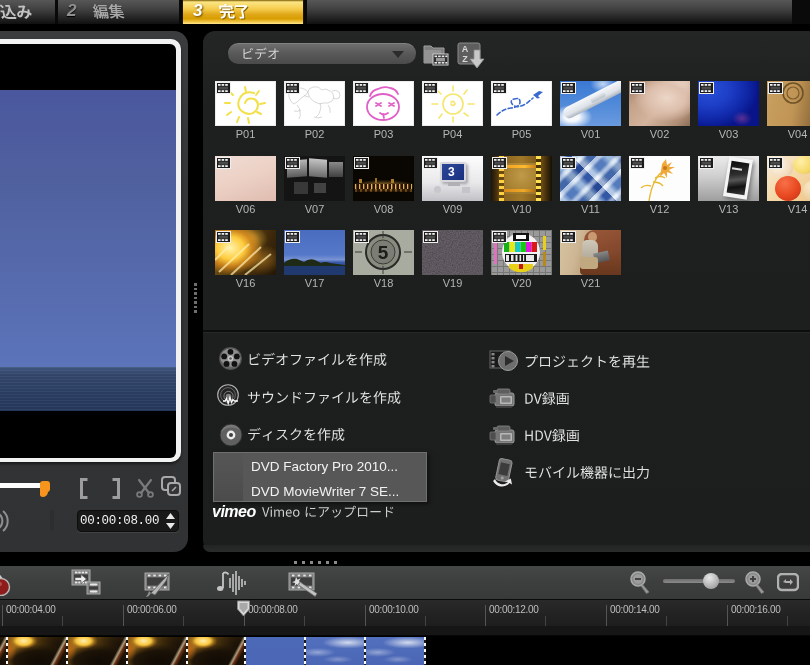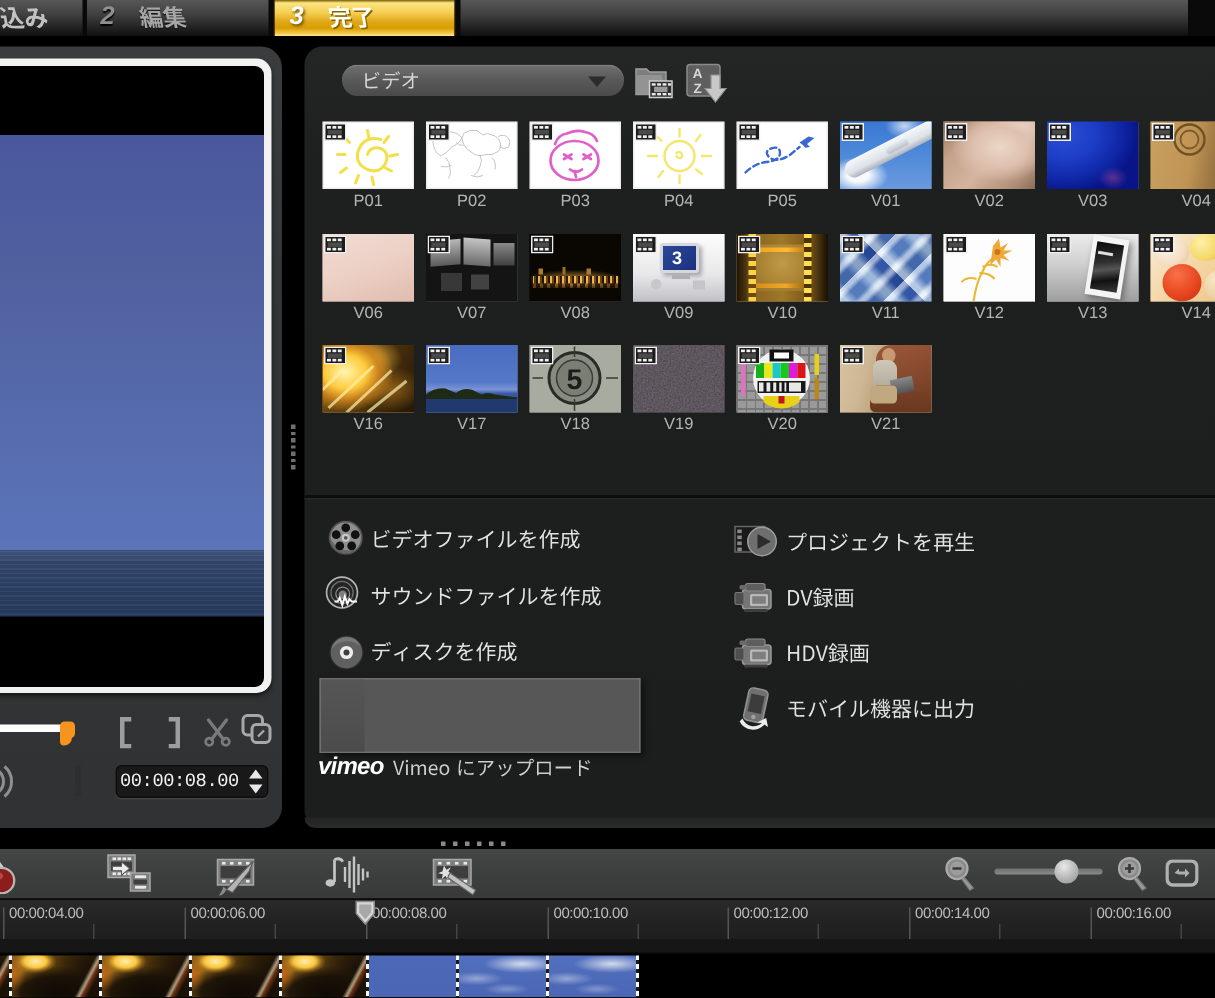--- a/index.html
+++ b/index.html
@@ -758,6 +758,7 @@
     </div>
     <div style="position:absolute;left:213px;top:452px;width:214px;height:50px;background:#575757;border:1px solid #6f6f6f;box-shadow:2px 2px 4px rgba(0,0,0,.5)"></div>
     <div style="position:absolute;left:214px;top:453px;width:29px;height:48px;background:linear-gradient(180deg,#565656 0%,#505050 60%,#4b4b4b 100%)"></div>
+    <div style="position:absolute;left:251px;top:459px;width:170px;height:16px;font:400 13.5px &quot;Liberation Sans&quot;,sans-serif;color:#f2f2f2">DVD Factory Pro 2010...</div>
     <div style="position:absolute;left:212px;top:503px;width:50px;height:18px;font:italic 700 16px &quot;Liberation Sans&quot;,sans-serif;color:#fff;letter-spacing:-0.5px">vimeo</div>
     <div style="position:absolute;left:262px;top:502.8px;width:139px;height:20px">
       <svg width="137" height="20" viewBox="0 0 137 20" style="position:absolute;left:0;top:0;overflow:visible">

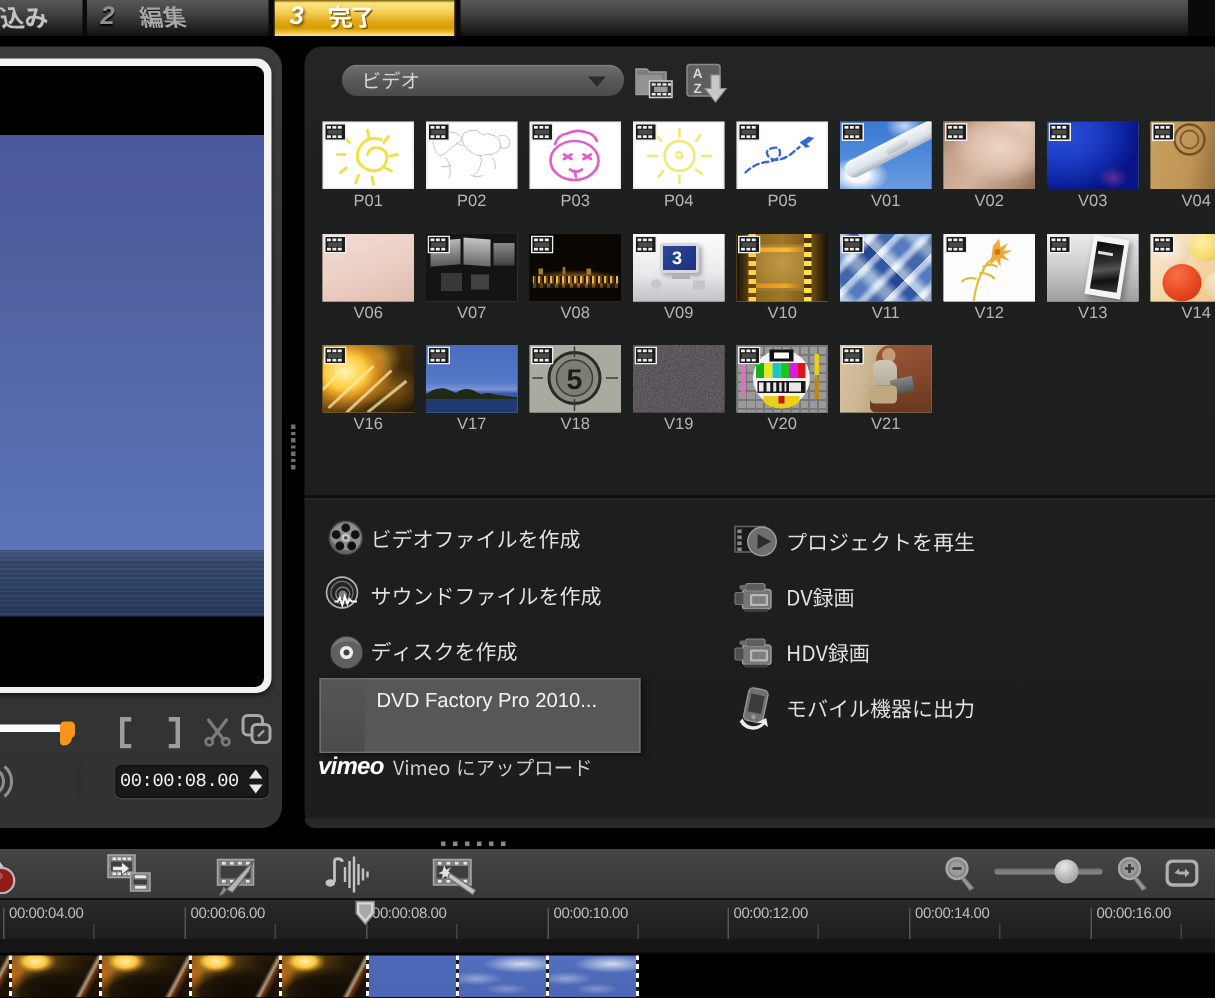--- a/index.html
+++ b/index.html
@@ -759,6 +759,7 @@
     <div style="position:absolute;left:213px;top:452px;width:214px;height:50px;background:#575757;border:1px solid #6f6f6f;box-shadow:2px 2px 4px rgba(0,0,0,.5)"></div>
     <div style="position:absolute;left:214px;top:453px;width:29px;height:48px;background:linear-gradient(180deg,#565656 0%,#505050 60%,#4b4b4b 100%)"></div>
     <div style="position:absolute;left:251px;top:459px;width:170px;height:16px;font:400 13.5px &quot;Liberation Sans&quot;,sans-serif;color:#f2f2f2">DVD Factory Pro 2010...</div>
+    <div style="position:absolute;left:251px;top:484px;width:175px;height:16px;font:400 13.5px &quot;Liberation Sans&quot;,sans-serif;color:#f2f2f2">DVD MovieWriter 7 SE...</div>
     <div style="position:absolute;left:212px;top:503px;width:50px;height:18px;font:italic 700 16px &quot;Liberation Sans&quot;,sans-serif;color:#fff;letter-spacing:-0.5px">vimeo</div>
     <div style="position:absolute;left:262px;top:502.8px;width:139px;height:20px">
       <svg width="137" height="20" viewBox="0 0 137 20" style="position:absolute;left:0;top:0;overflow:visible">

